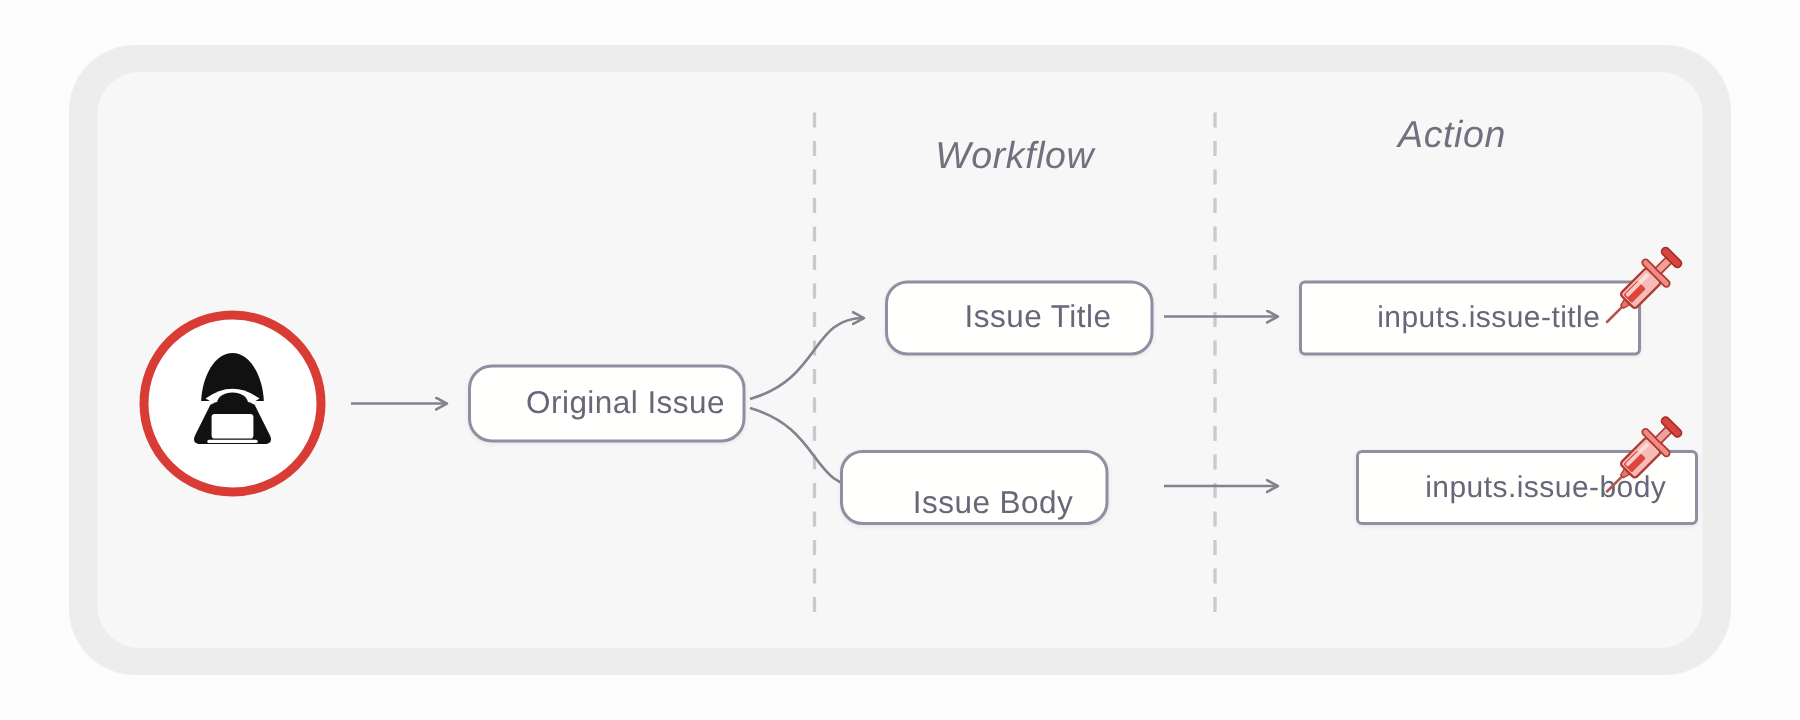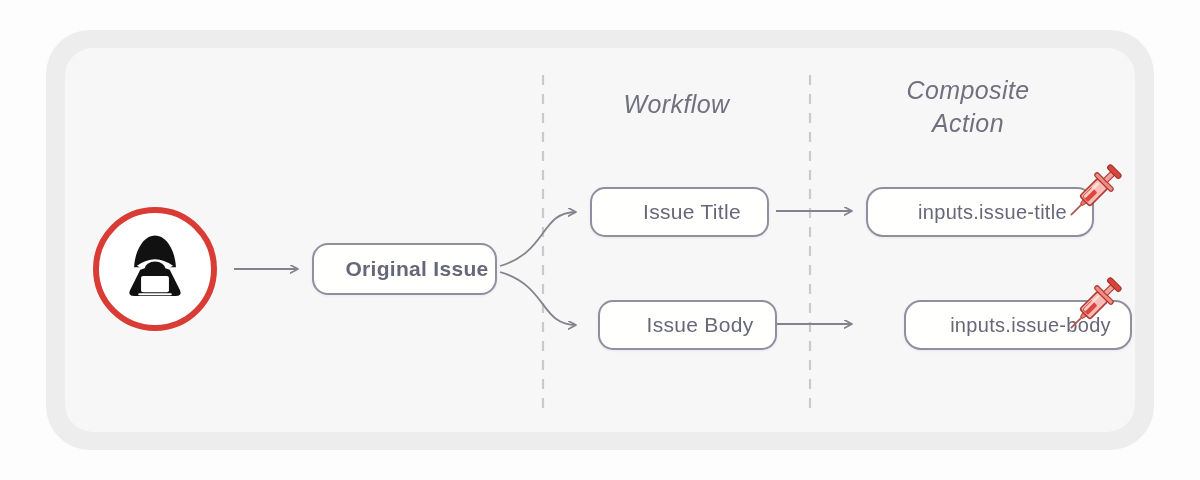--- a/index.html
+++ b/index.html
@@ -90,7 +90,6 @@
   <span>Workflow</span>
 </div>
 <div class="col-header hdr-composite">
-  <div>Composite</div>
   <div>Action</div>
 </div>
 

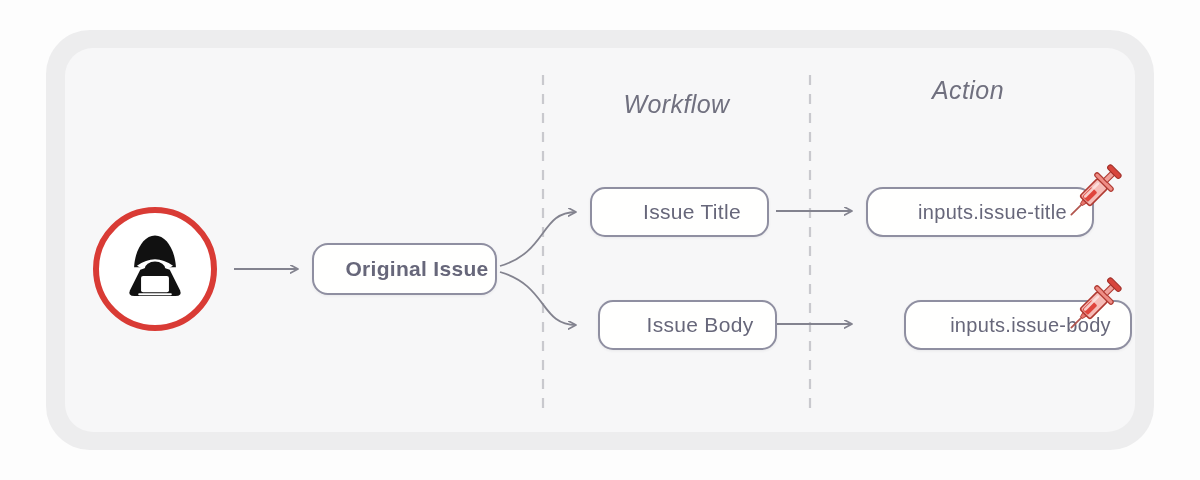--- a/index.html
+++ b/index.html
@@ -42,7 +42,7 @@
   .node-sm{width:179px;height:50px;border-radius:15px;font-size:21px;}
   .node-title{left:590px;top:187px;}
   .node-body{left:598px;top:300px;}
-  .node-wide{width:228px;height:50px;border-radius:17px;font-size:20px;}
+  .node-wide{width:228px;height:50px;border-radius:4px;font-size:20px;}
   .node-in-title{left:866px;top:187px;}
   .node-in-body{left:904px;top:300px;}
   .col-header{

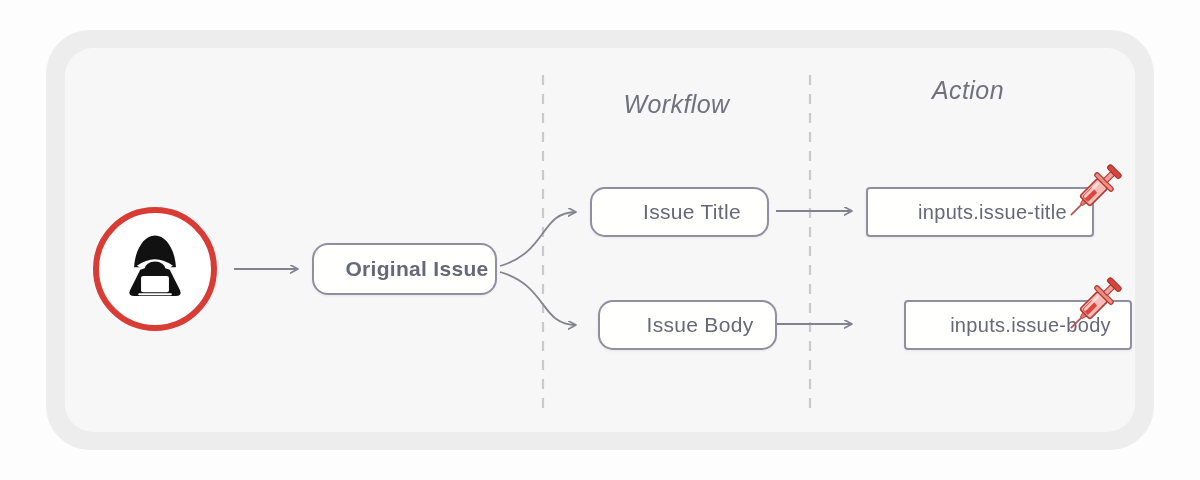--- a/index.html
+++ b/index.html
@@ -38,7 +38,7 @@
     box-shadow:0 1px 3px rgba(40,40,60,.07);
     padding-left:25px;
   }
-  .node-original{left:312px;top:243px;width:185px;height:52px;border-radius:16px;font-size:21px;font-weight:bold;}
+  .node-original{left:312px;top:243px;width:185px;height:52px;border-radius:16px;font-size:21px;}
   .node-sm{width:179px;height:50px;border-radius:15px;font-size:21px;}
   .node-title{left:590px;top:187px;}
   .node-body{left:598px;top:300px;}

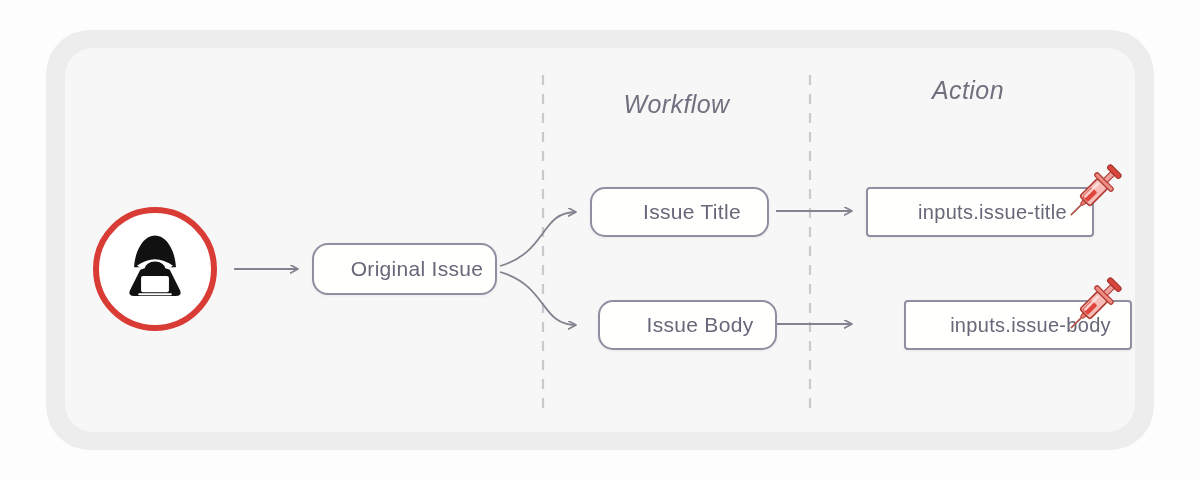--- a/index.html
+++ b/index.html
@@ -41,7 +41,7 @@
   .node-original{left:312px;top:243px;width:185px;height:52px;border-radius:16px;font-size:21px;}
   .node-sm{width:179px;height:50px;border-radius:15px;font-size:21px;}
   .node-title{left:590px;top:187px;}
-  .node-body{left:598px;top:300px;}
+  .node-body{left:560px;top:300px;align-items:flex-end;}
   .node-wide{width:228px;height:50px;border-radius:4px;font-size:20px;}
   .node-in-title{left:866px;top:187px;}
   .node-in-body{left:904px;top:300px;}

